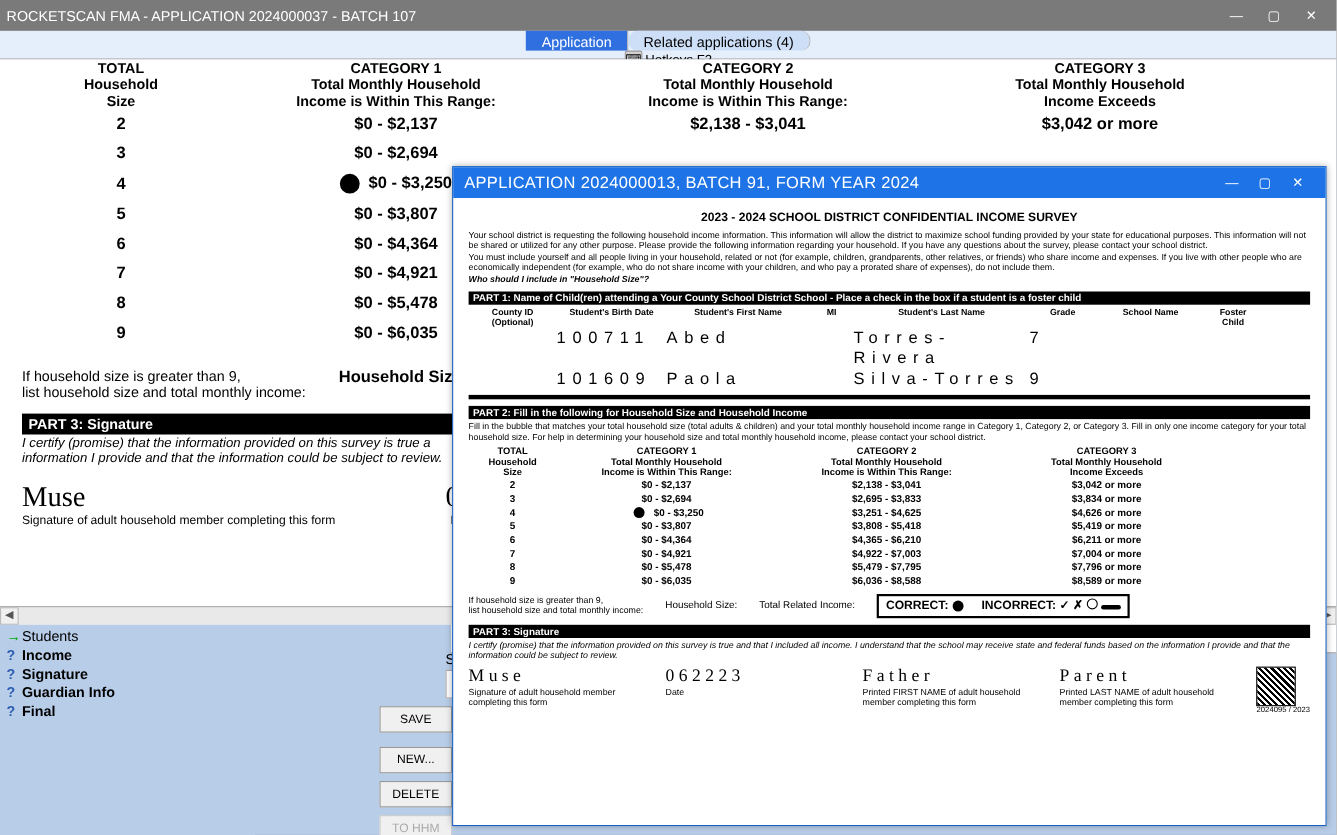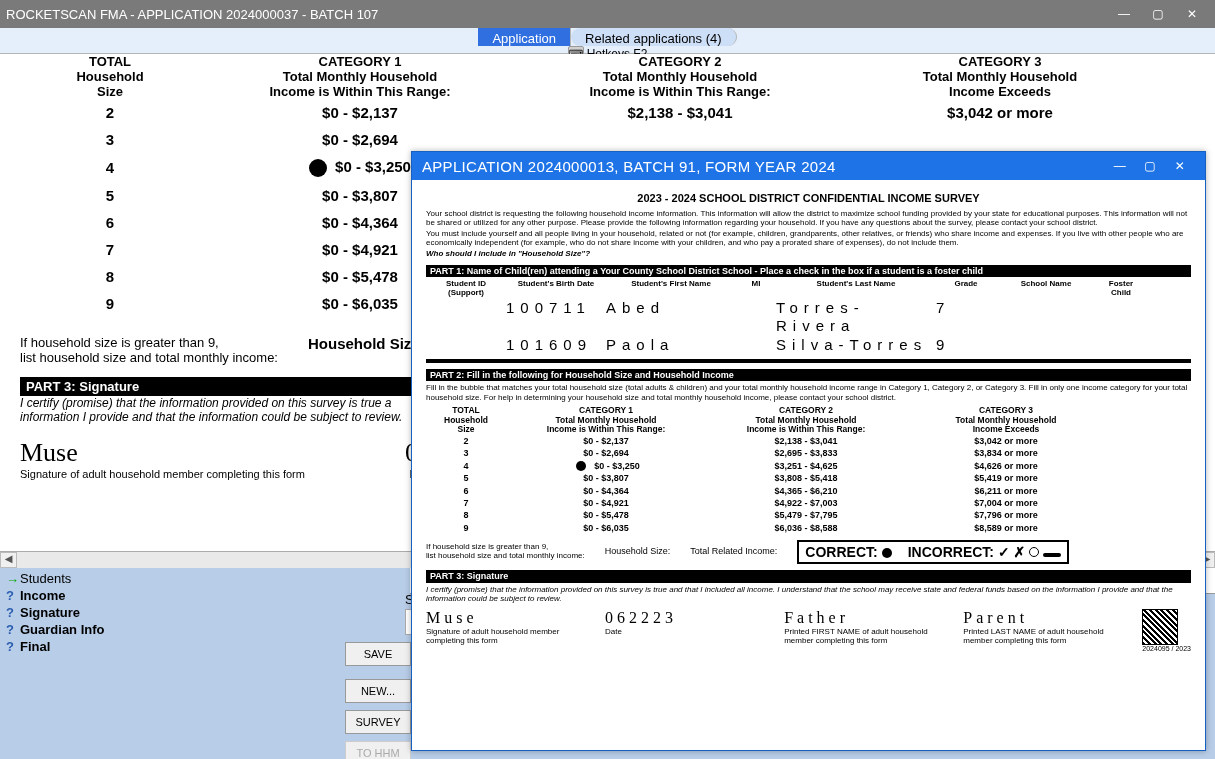--- a/index.html
+++ b/index.html
@@ -293,7 +293,7 @@
       <div class="fine"><b><i>Who should I include in "Household Size"?</i></b></div>
       <div class="partbar">PART 1: Name of Child(ren) attending a Your County School District School - Place a check in the box if a student is a foster child</div>
       <div class="thead">
-        <div class="studcol-id">Student ID (Support)</div>
+        <div class="studcol-id">County ID (Optional)</div>
         <div class="studcol-bd">Student's Birth Date</div>
         <div class="studcol-fn">Student's First Name</div>
         <div class="studcol-mi">MI</div>

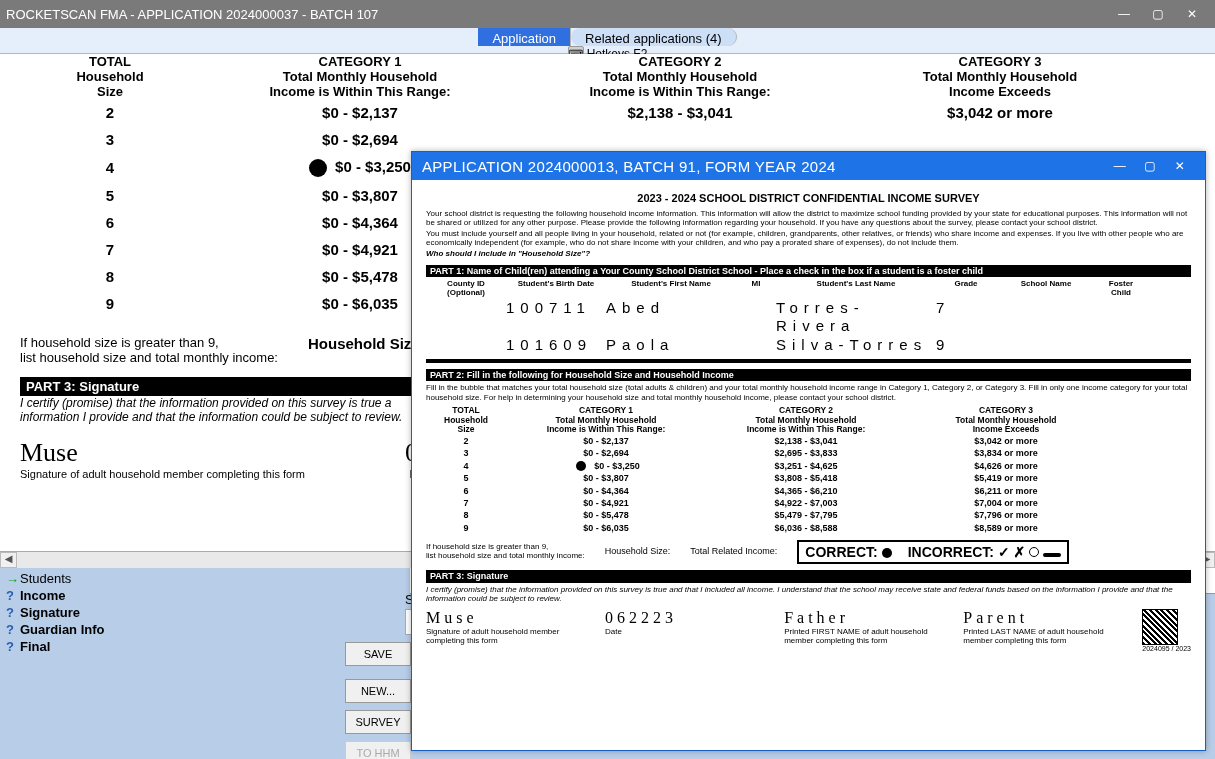--- a/index.html
+++ b/index.html
@@ -71,7 +71,7 @@
   .p2headerrow div{padding:0 2px;}
   .p2c-size{width:80px;} .p2c-c1{width:200px;} .p2c-c2{width:200px;} .p2c-c3{width:200px;}
   .p2row { display:flex; font-weight:bold; font-size:9px; text-align:center; align-items:center; padding:1px 0;}
-  .markbox { border:2px solid #000; padding:2px 6px; display:flex; gap:16px; font-size:14px; font-weight:bold; align-items:center; float:right; margin-top:2px;}
+  .markbox { border:2px solid #000; padding:2px 6px; display:flex; gap:16px; font-size:11px; font-weight:bold; align-items:center; float:right; margin-top:2px;}
   .blk{display:inline-block;width:10px;height:10px;border-radius:50%;background:#000;vertical-align:middle;margin-left:4px;}
   .sigflex { display:flex; gap:20px; margin-top:6px; font-size:8px;}
   .sigflex .c { flex:1;}

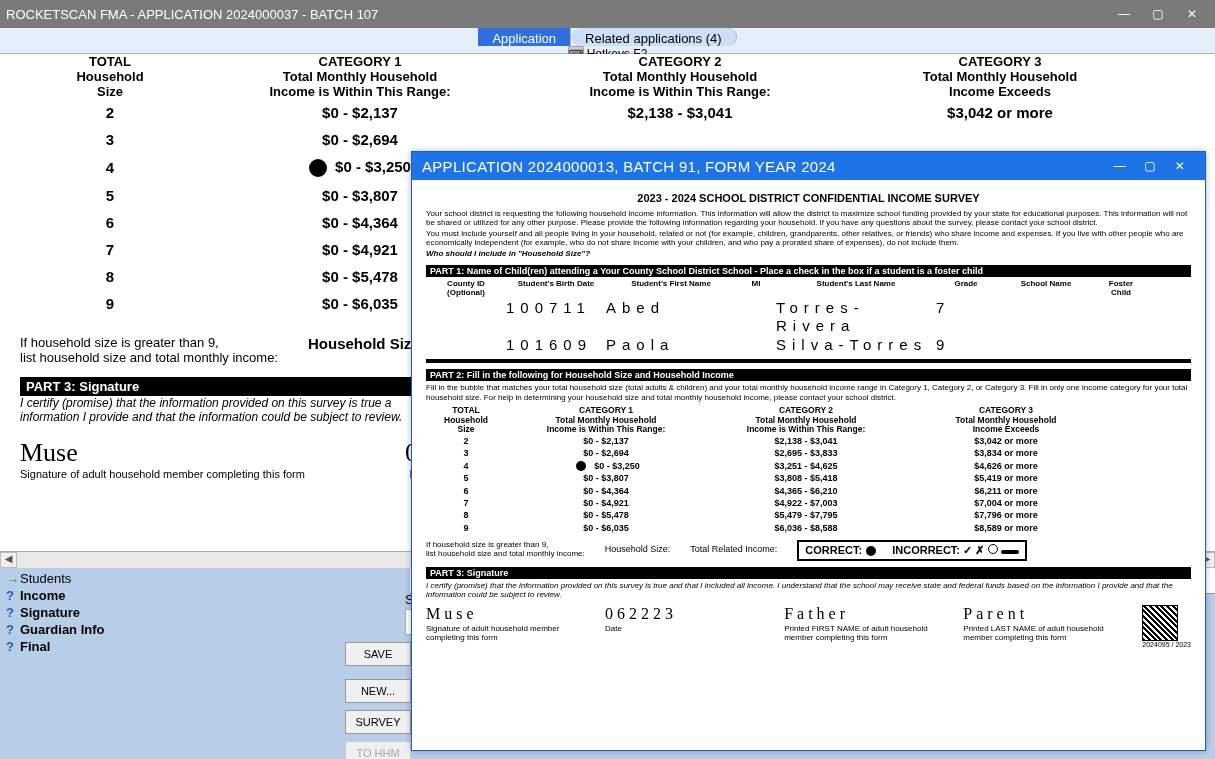--- a/index.html
+++ b/index.html
@@ -272,7 +272,7 @@
       <span>NEW...</span>
     </div>
   <div class="rbtn" style="top:656px">
-      <span>SURVEY</span>
+      <span>DELETE</span>
     </div>
   <div class="rbtn" style="top:687px;color:#aaa;border-color:#ccc">
       <span>TO HHM</span>

